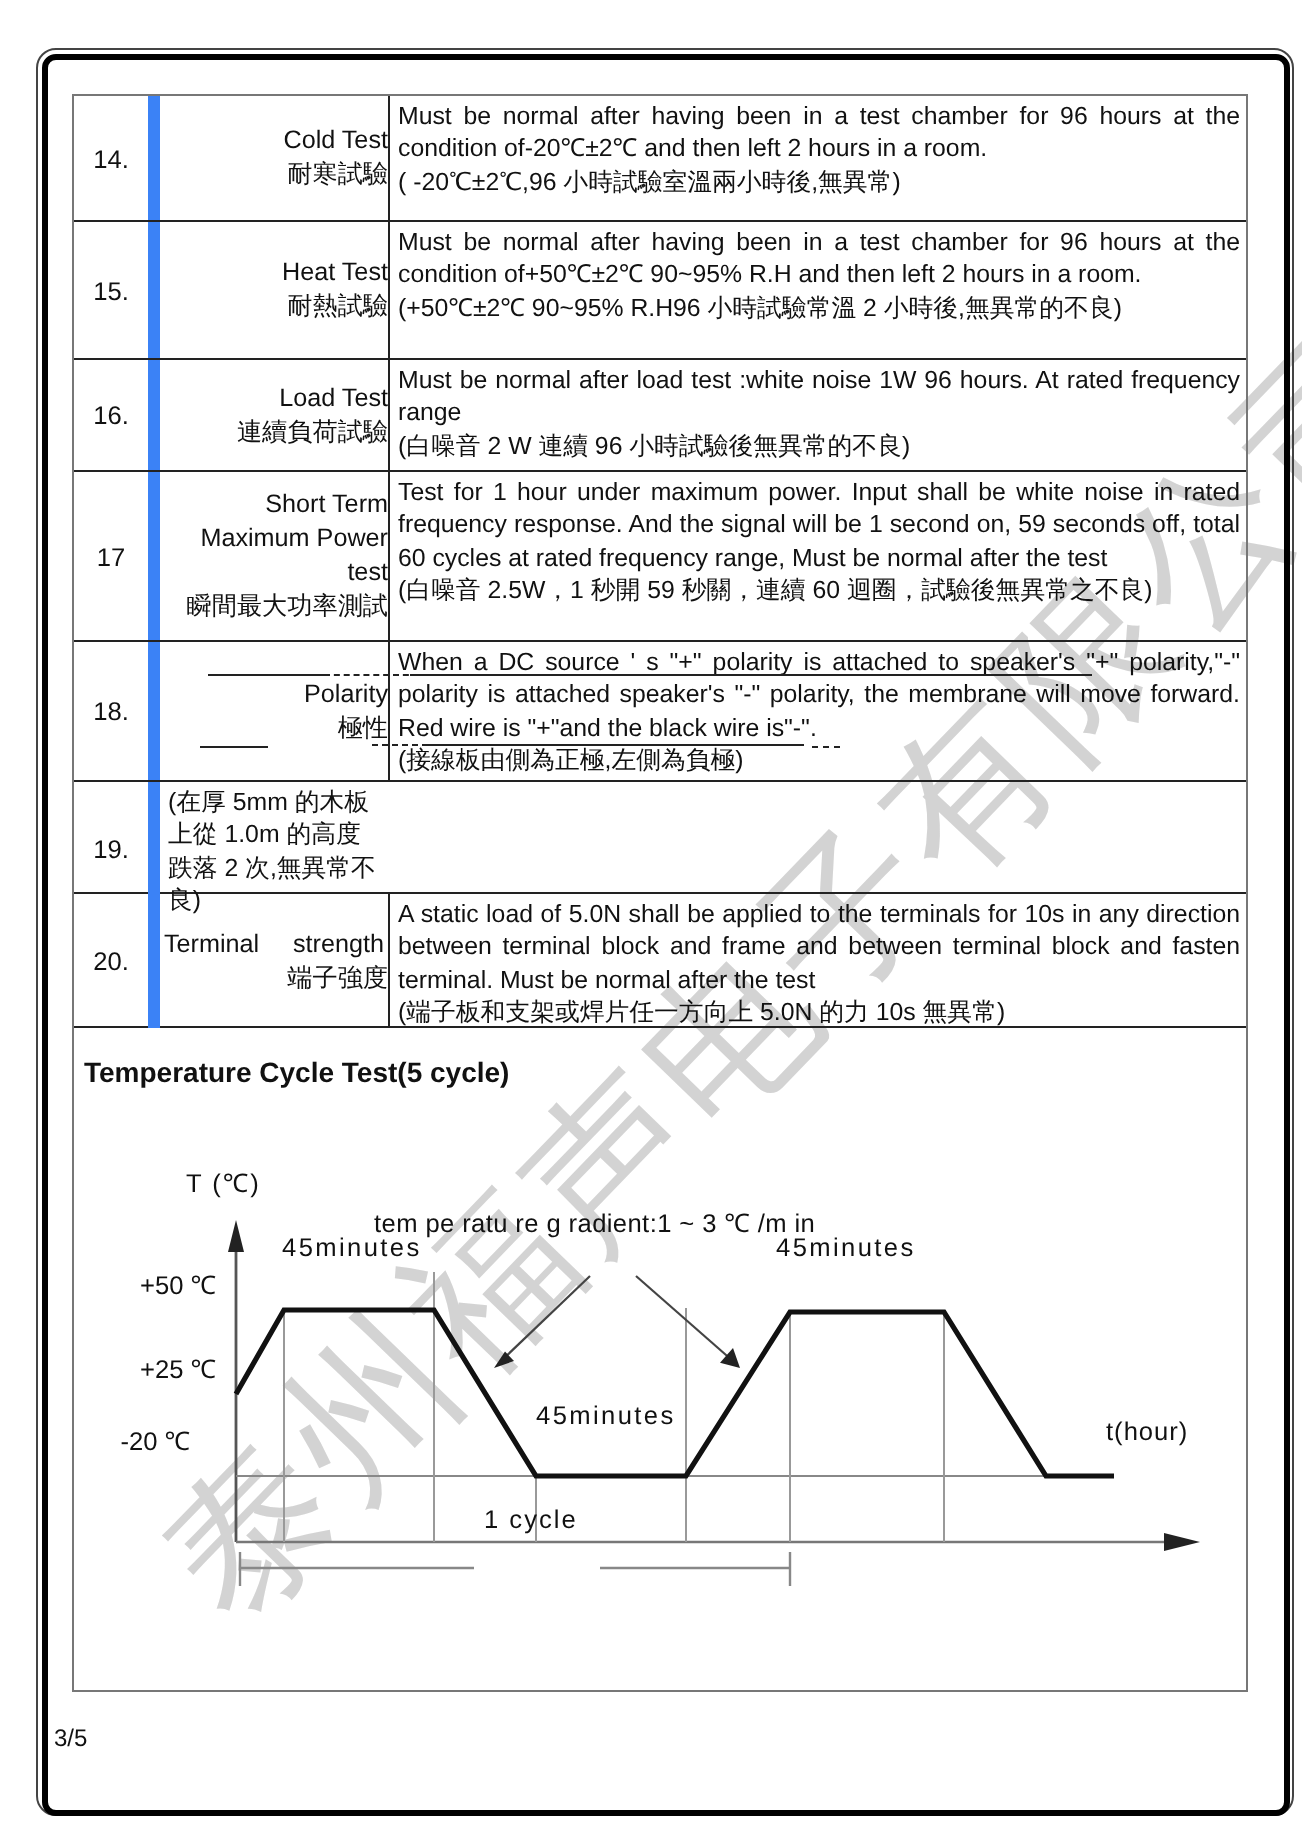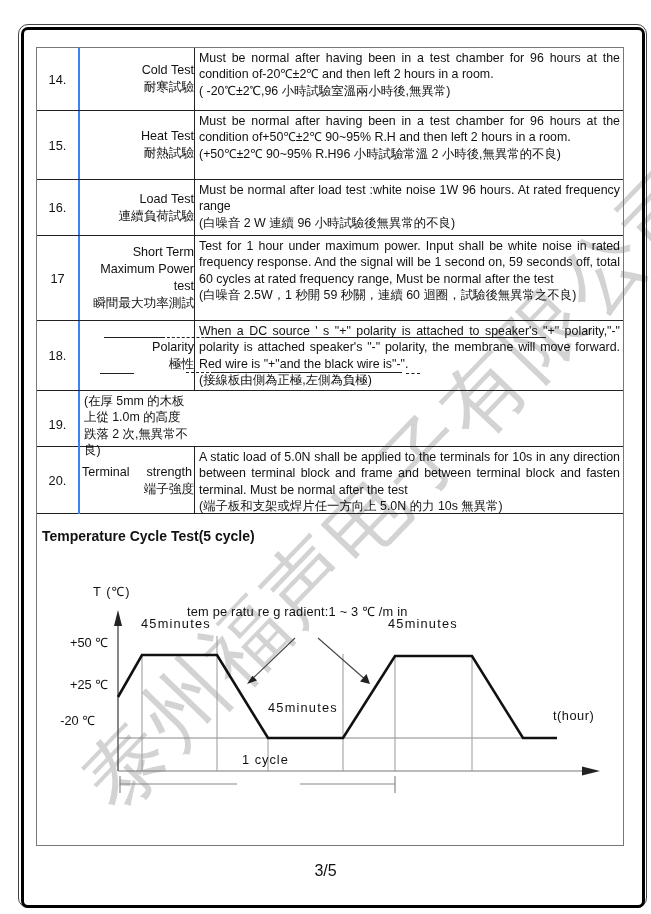--- a/index.html
+++ b/index.html
@@ -20,7 +20,7 @@
   
   .spec-table{position:absolute;left:0;top:0;width:586px;}
   .t-row{display:grid;grid-template-columns:43px 115px auto;border-bottom:1px solid #222;}
-  .c-no{border-right:2px solid #3b82f6;display:flex;align-items:center;justify-content:center;
+  .c-no{border-right:6px solid #3b82f6;display:flex;align-items:center;justify-content:center;
     font-size:12.8px;}
   .c-name{border-right:1px solid #222;display:flex;flex-direction:column;align-items:flex-end;
     justify-content:center;font-size:12.6px;line-height:17px;text-align:center;}

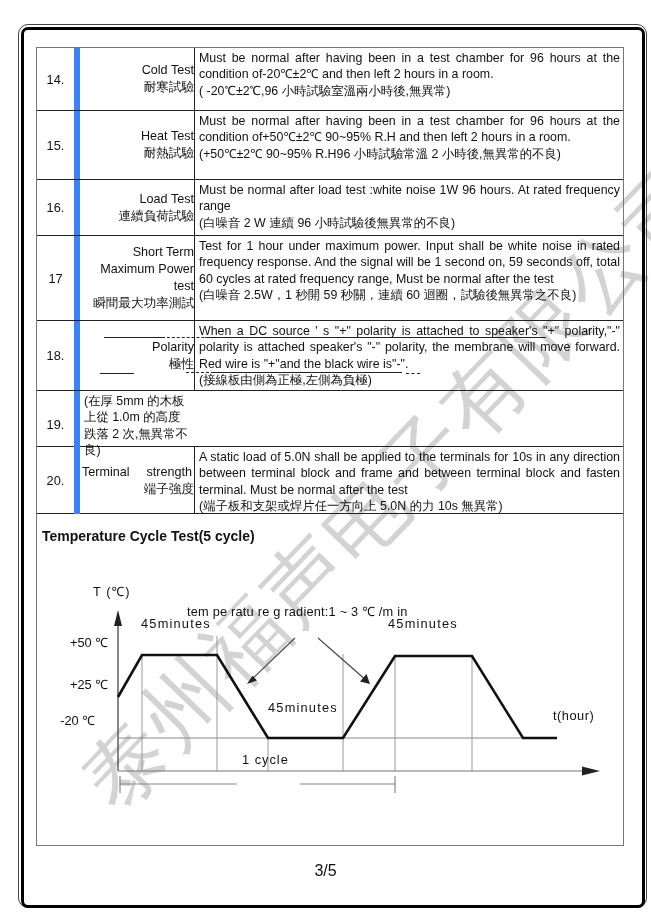--- a/index.html
+++ b/index.html
@@ -38,7 +38,7 @@
   .dlabel{position:absolute;z-index:2;font-size:12.8px;letter-spacing:.6px;white-space:nowrap;}
   .ytick{position:absolute;z-index:2;font-size:12.8px;width:44px;text-align:right;}
   
-  .page-num{position:absolute;left:0;right:0;top:862px;text-align:center;font-size:16px;z-index:2;}
+  .page-num{position:absolute;left:0;right:0;top:862px;font-size:12px;z-index:2;padding-left:27px;}
 </style>
 </head>
 <body>

